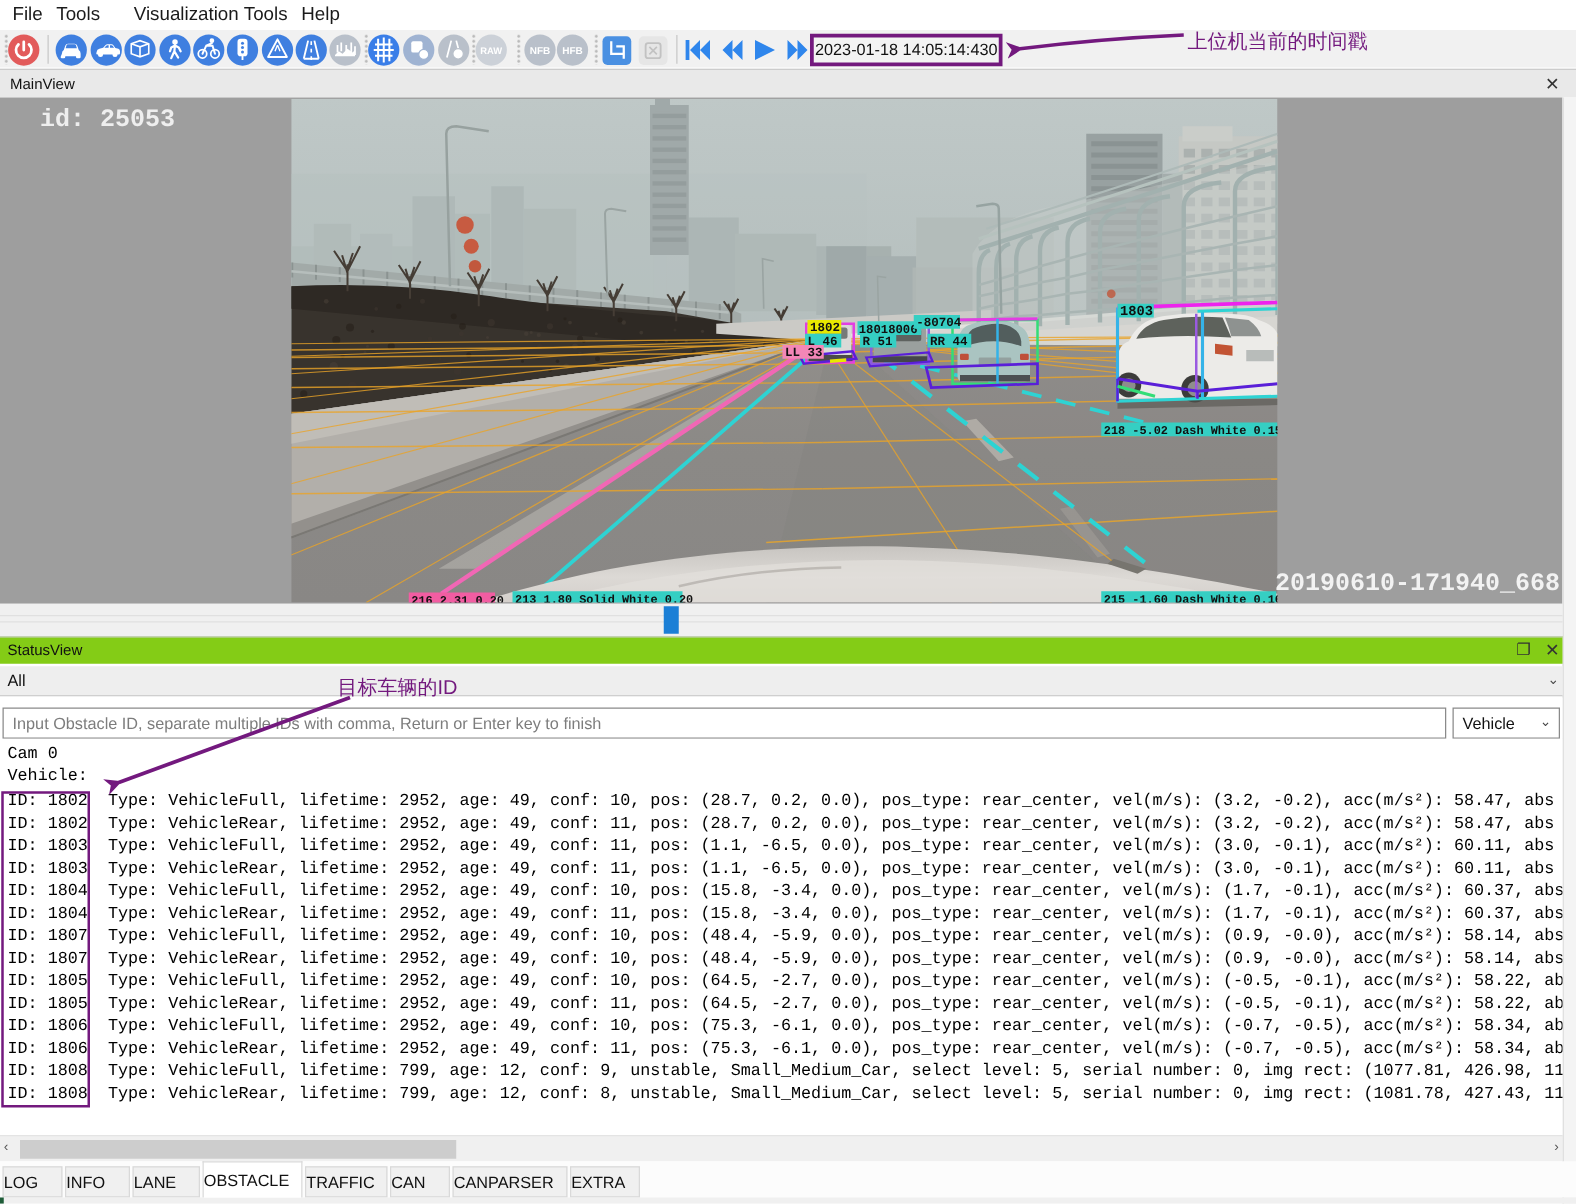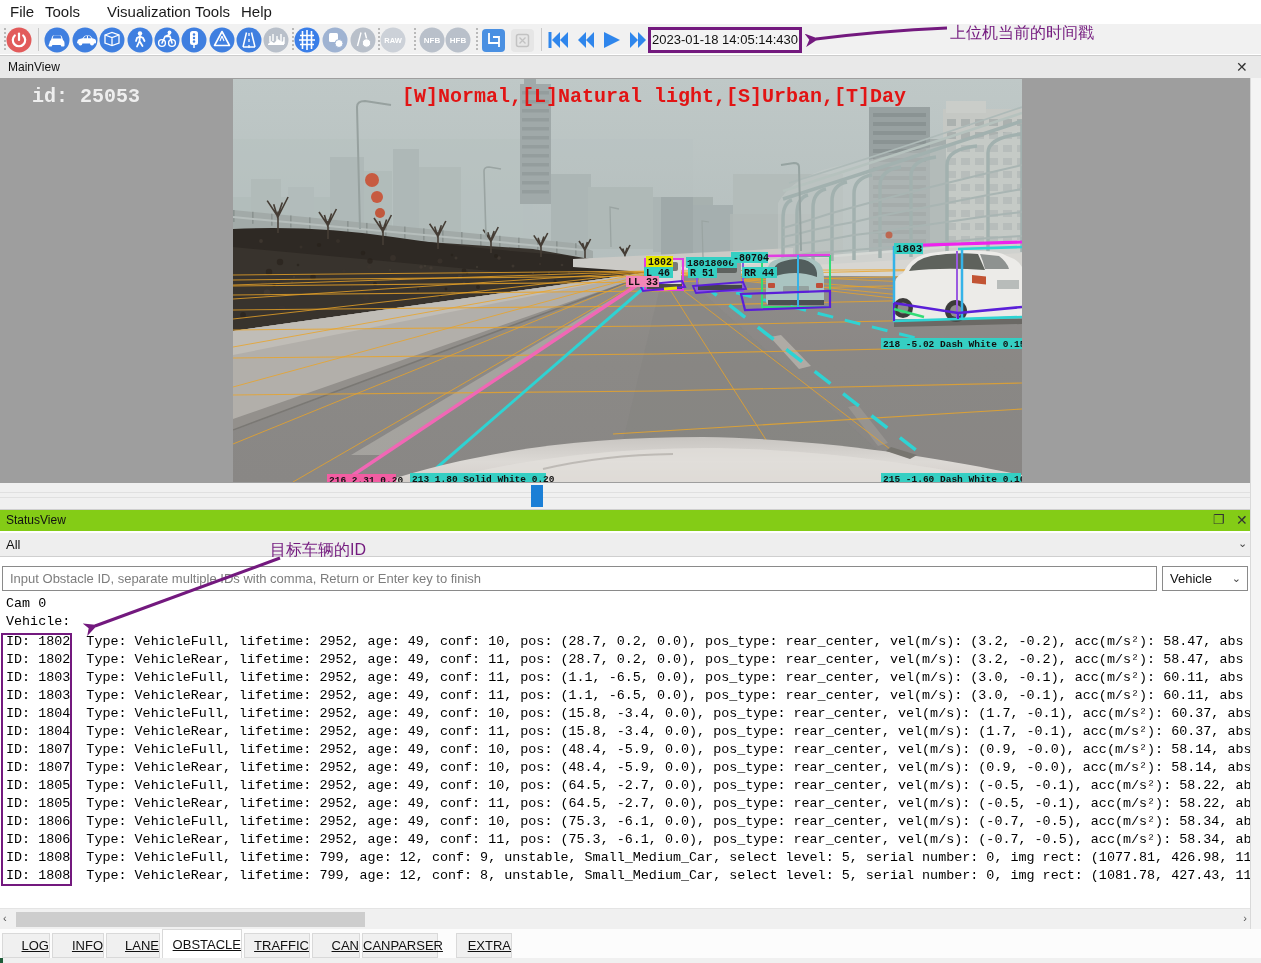--- a/index.html
+++ b/index.html
@@ -496,7 +496,6 @@
         <text x="96" y="404" font-family="Liberation Mono" font-weight="bold" font-size="9.5" fill="#111">216 2.31 0.20</text>
       </svg>
     <div class="ovl" style="left:8px;top:7px;font-size:20px;color:#eeeeee;">id: 25053</div>
-    <div class="ovl" style="left:378px;top:7px;font-size:20px;color:#e21414;">[W]Normal,[L]Natural light,[S]Urban,[T]Day</div>
   </div>
   <div id="rightstrip" class="abs"></div>
   <div id="splitter" class="abs">

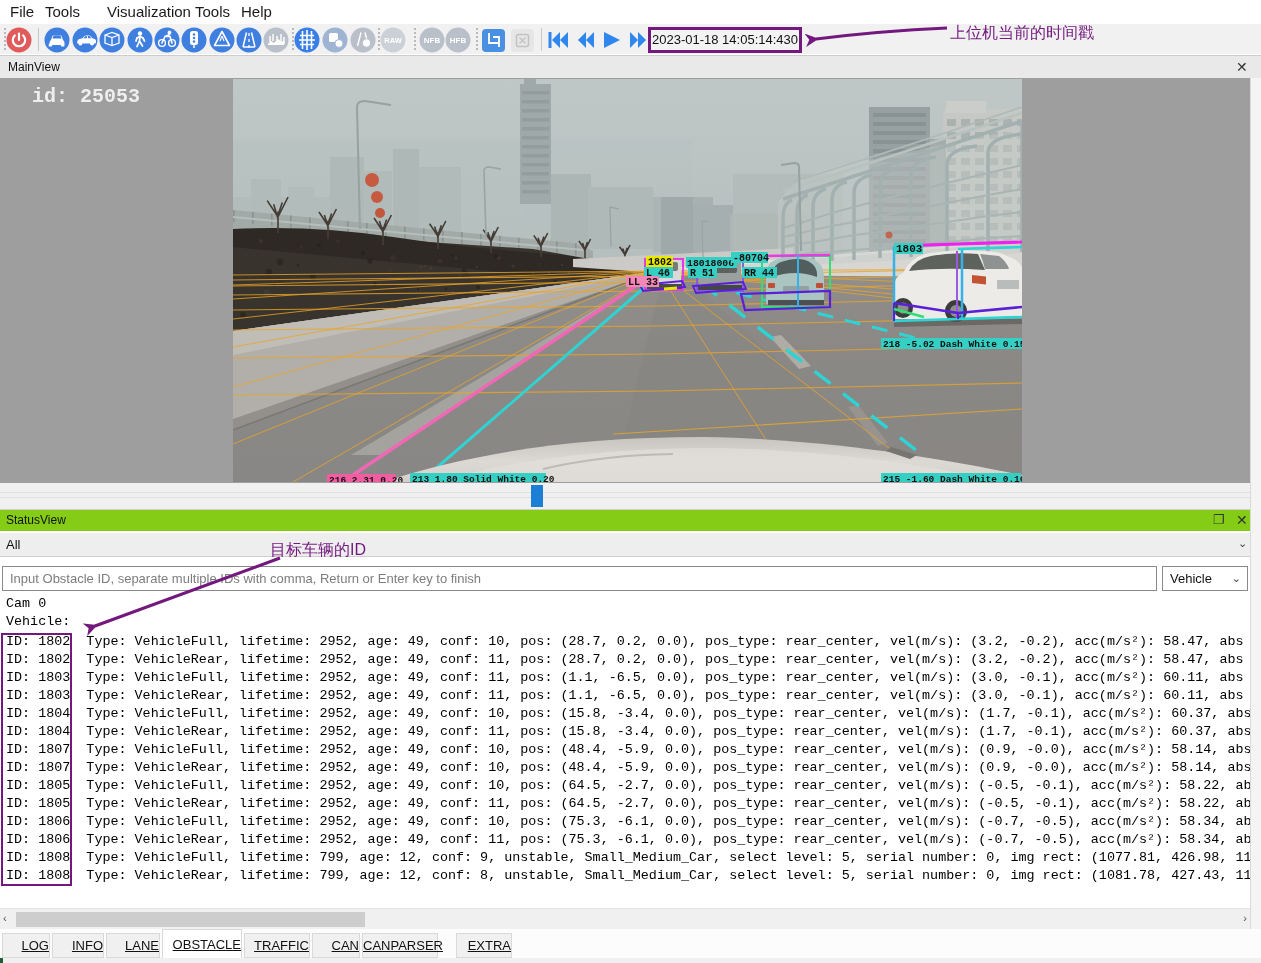--- a/index.html
+++ b/index.html
@@ -496,6 +496,7 @@
         <text x="96" y="404" font-family="Liberation Mono" font-weight="bold" font-size="9.5" fill="#111">216 2.31 0.20</text>
       </svg>
     <div class="ovl" style="left:8px;top:7px;font-size:20px;color:#eeeeee;">id: 25053</div>
+    <div class="ovl" style="right:2px;top:378px;font-size:20px;color:#f2f2f2;">20190610-171940_668</div>
   </div>
   <div id="rightstrip" class="abs"></div>
   <div id="splitter" class="abs">

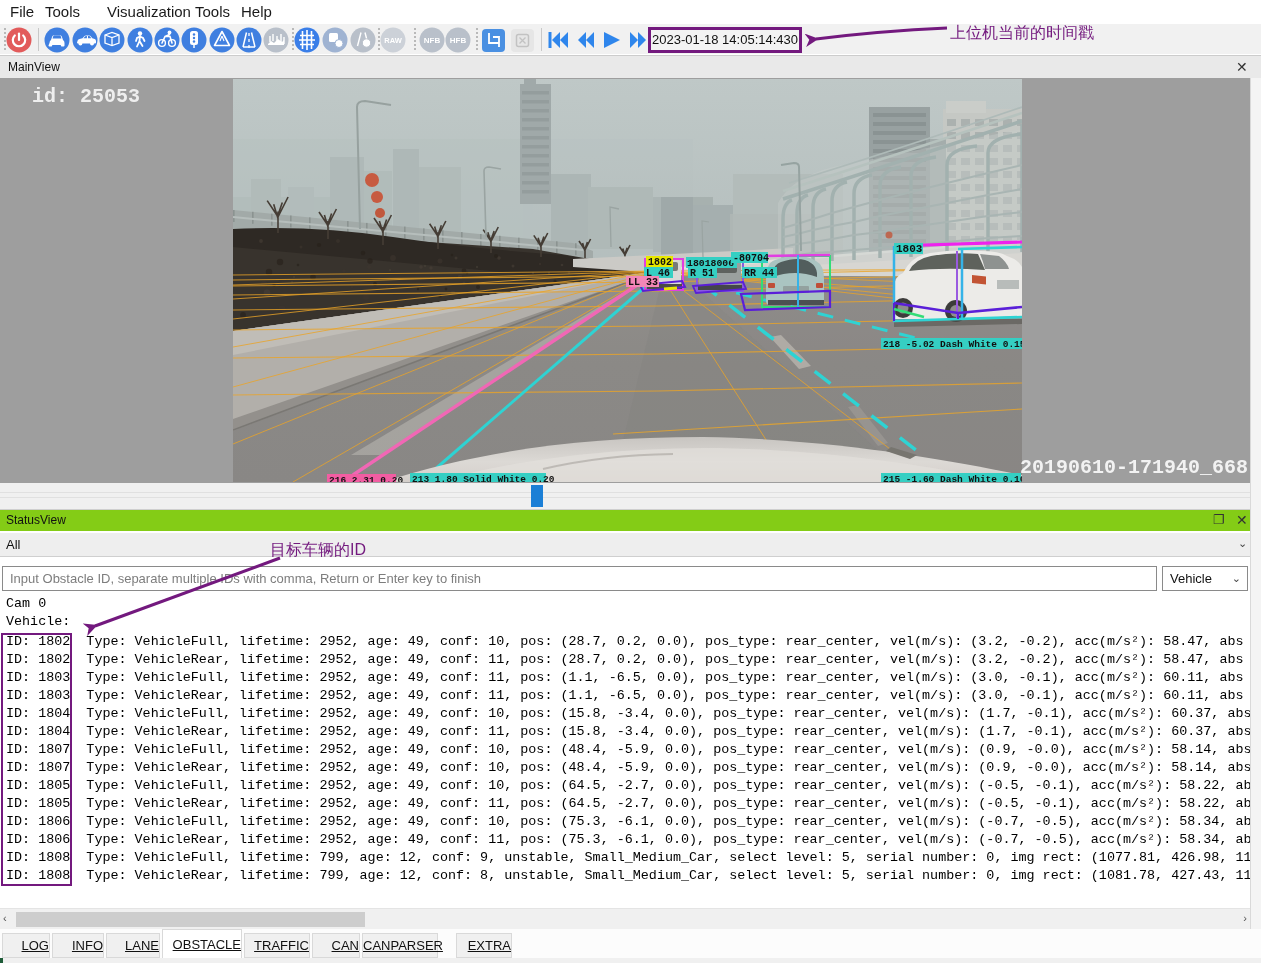--- a/index.html
+++ b/index.html
@@ -44,7 +44,7 @@
 #hthumb { position:absolute; left:16px; top:3px; width:349px; height:15px; background:#cdcdcd; }
 
 #tabbar { left:0; top:929px; width:1261px; height:29px; background:#fcfcfc; font-size:13px; color:#111; }
-.tab { position:absolute; top:4px; height:25px; background:#f0f0f0; border:1px solid #d9d9d9; text-align:right; line-height:23px;text-decoration:underline; }
+.tab { position:absolute; top:4px; height:25px; background:#f0f0f0; border:1px solid #d9d9d9; text-align:left; line-height:23px; }
 .tabsel { top:0; height:29px; background:#ffffff; border:1px solid #d9d9d9; border-bottom:none; line-height:29px; z-index:2; }
 #bottomstrip { left:0; top:958px; width:1261px; height:5px; background:#f0f0f0; }
 </style>

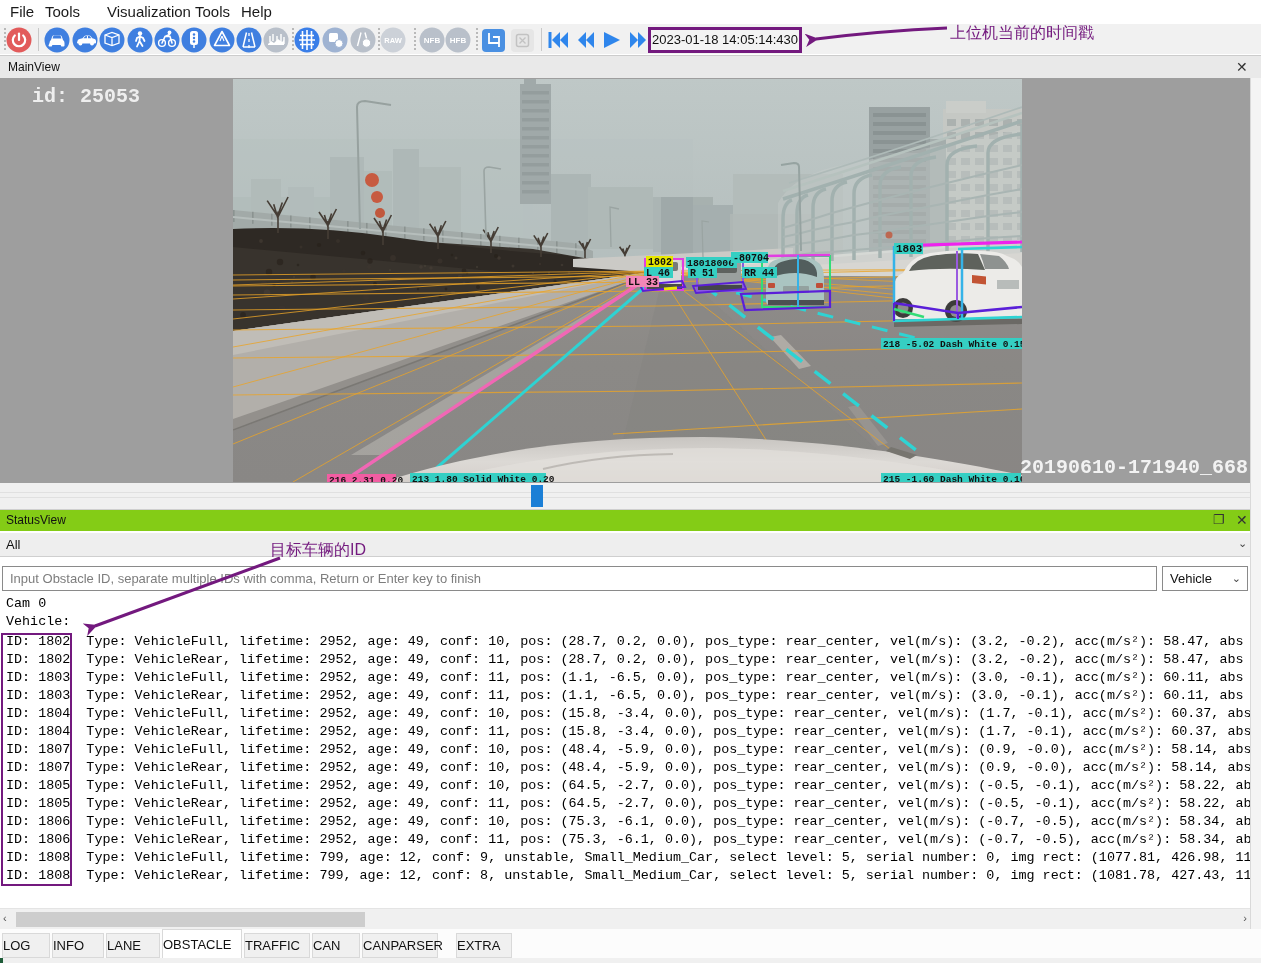--- a/index.html
+++ b/index.html
@@ -548,7 +548,7 @@
     <div class="tab tabsel" style="left:162px;width:80px">OBSTACLE</div>
     <div class="tab" style="left:244px;width:66px">TRAFFIC</div>
     <div class="tab" style="left:312px;width:48px">CAN</div>
-    <div class="tab" style="left:362px;width:76px">CANPARSER</div>
+    <div class="tab" style="left:362px;width:92px">CANPARSER</div>
     <div class="tab" style="left:456px;width:56px">EXTRA</div>
   </div>
   <div id="bottomstrip" class="abs">

